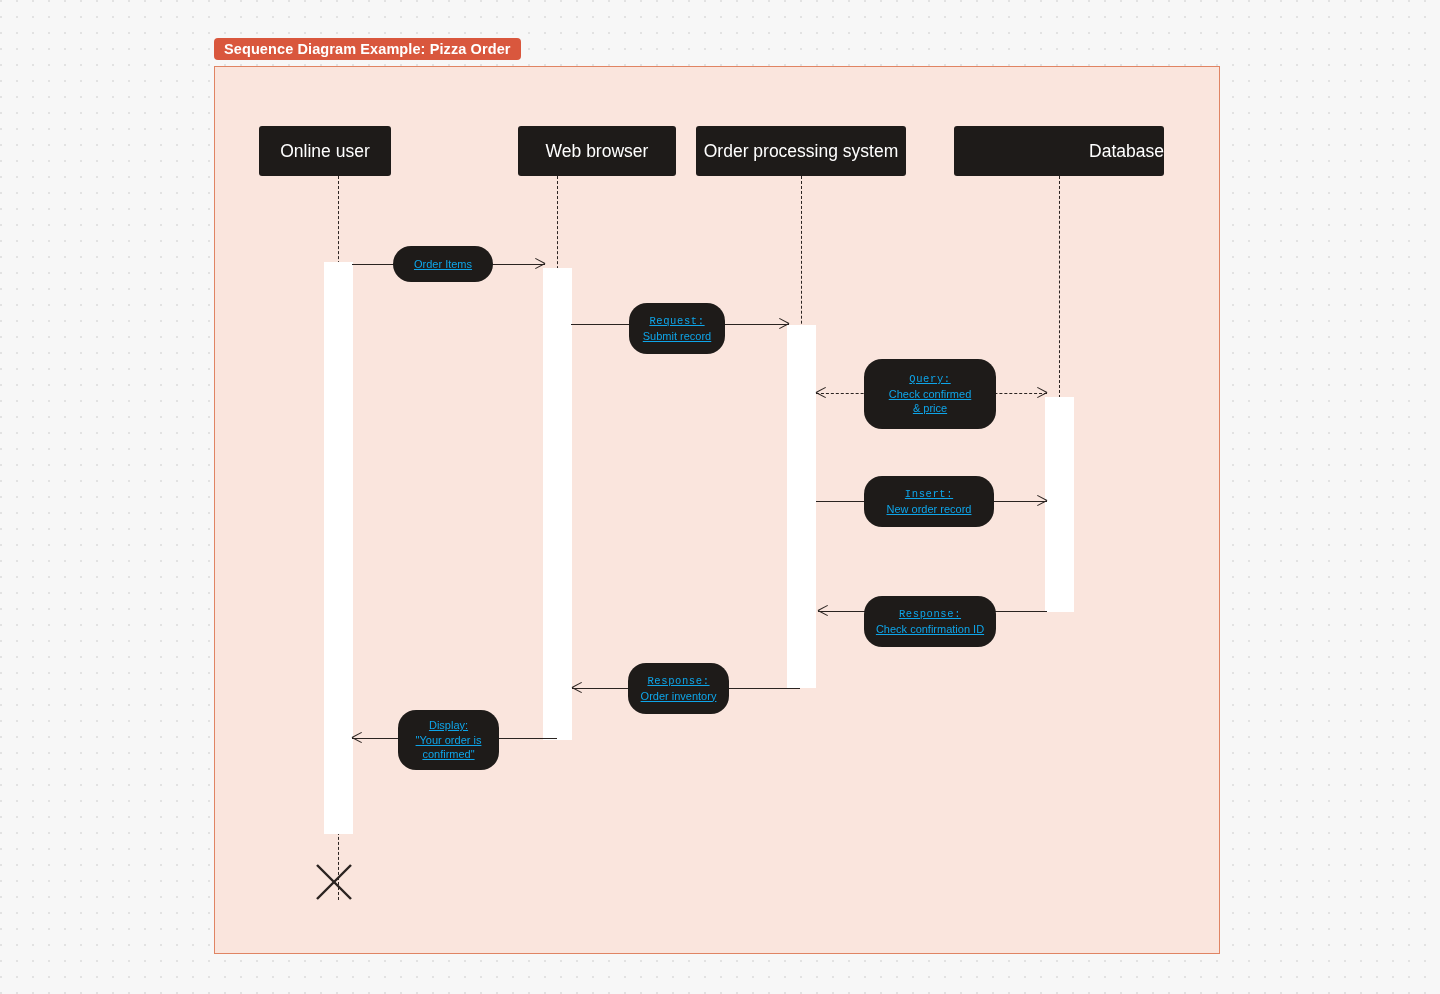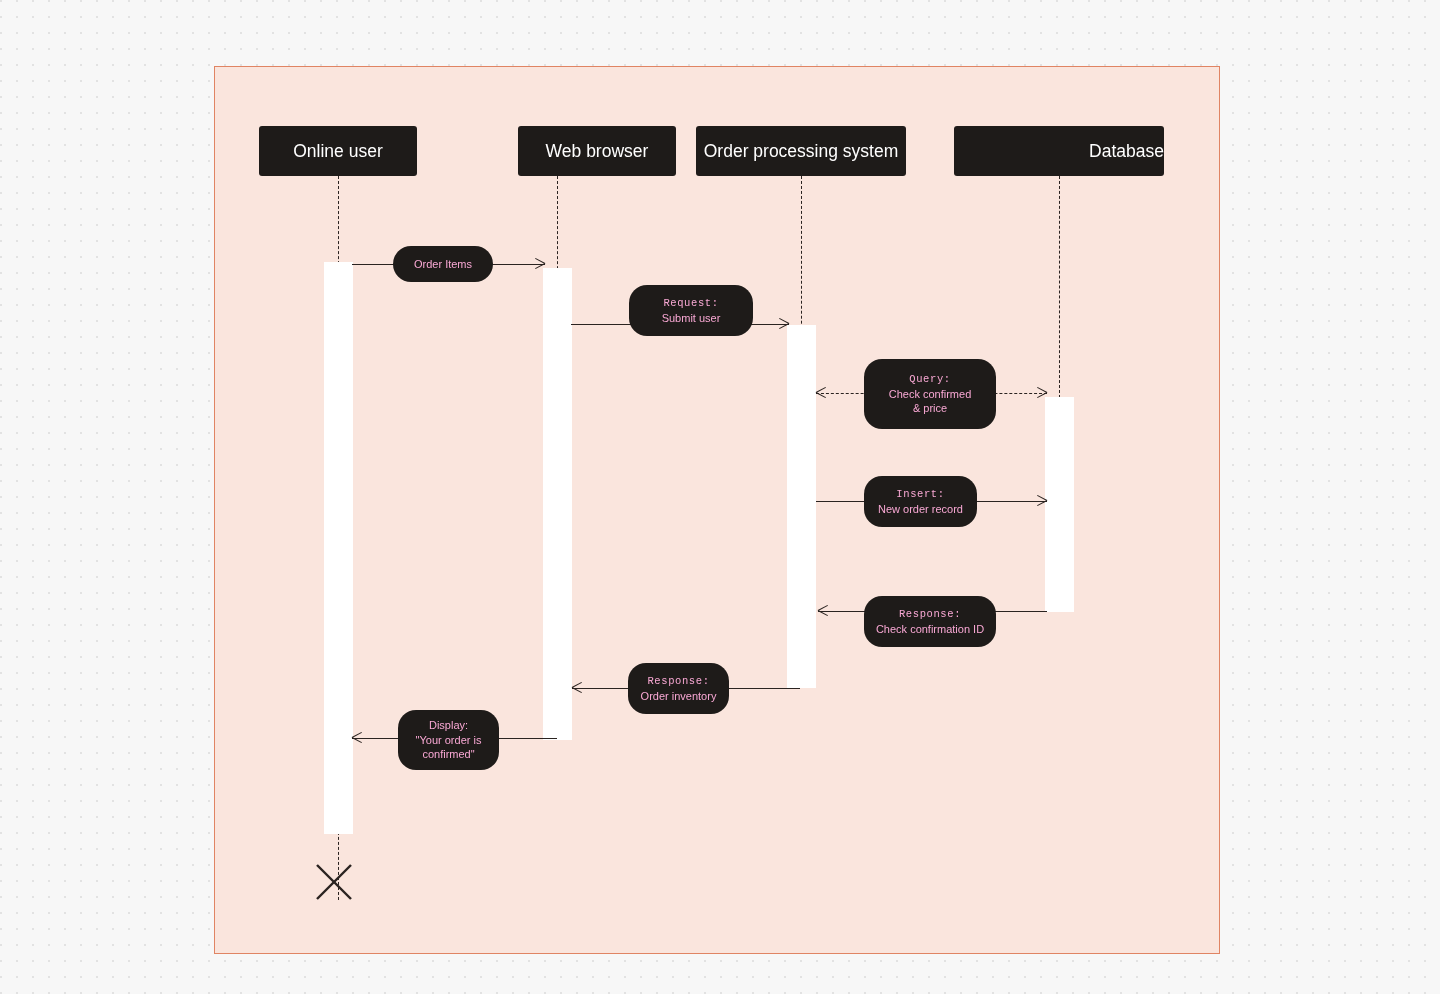--- a/index.html
+++ b/index.html
@@ -171,6 +171,7 @@
 
 <div id="stage">
 
+  <div class="diagram-title">Sequence Diagram Example: Pizza Order</div>
 
   <div class="canvas"></div>
 

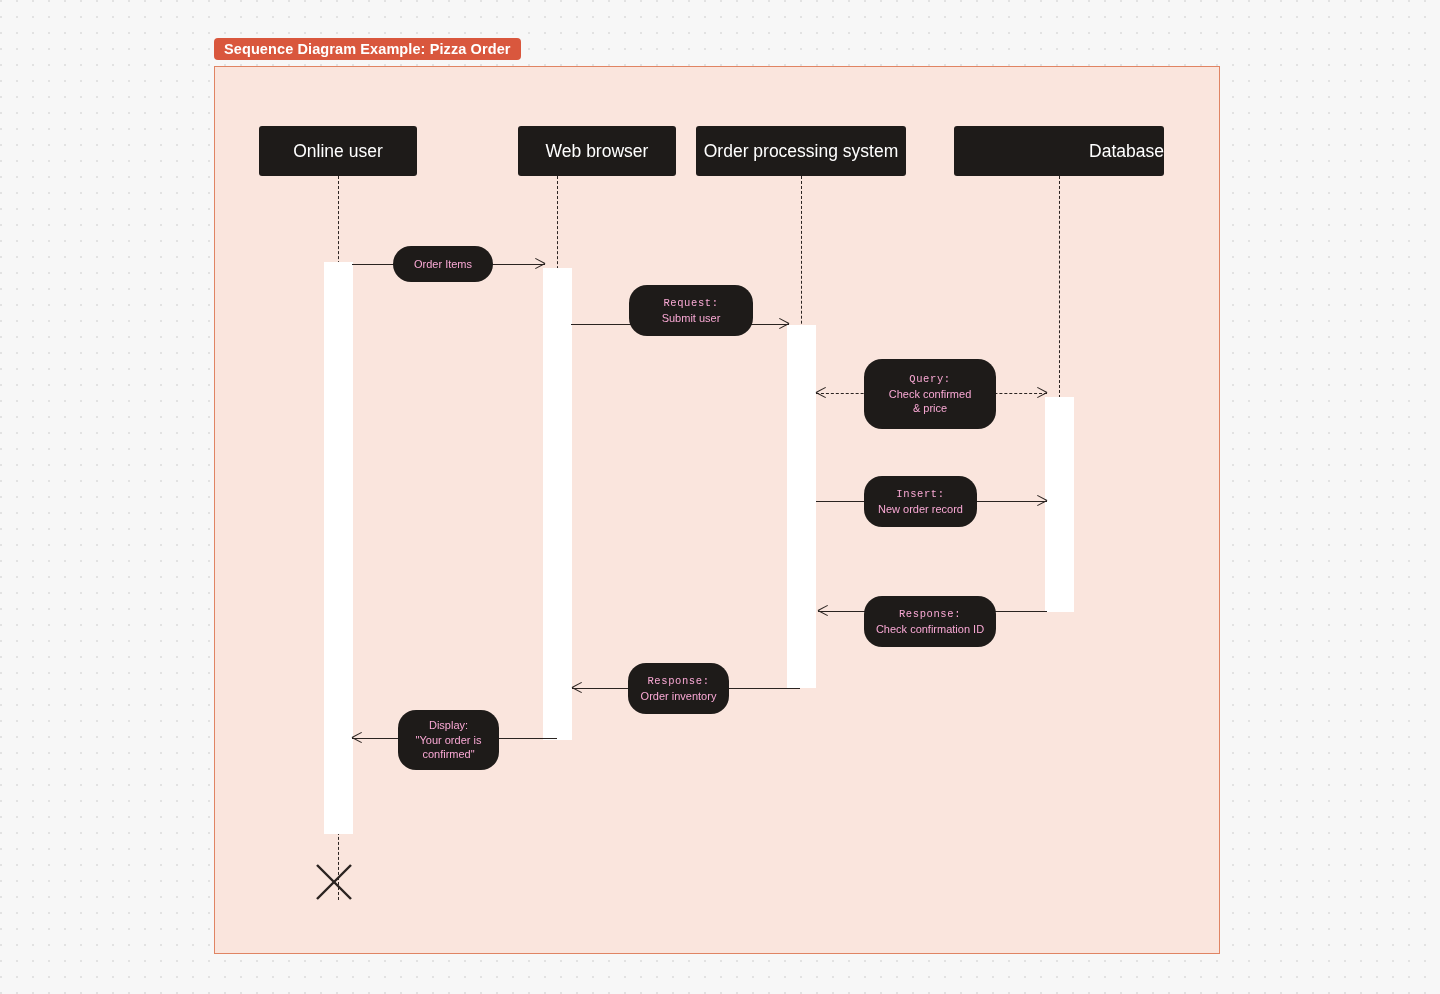--- a/index.html
+++ b/index.html
@@ -205,7 +205,7 @@
       <div class="arrowhead left" style="top: 732px; left: 352px;"></div>
     </div>
   <div id="layer-participants">
-      <div class="participant" style="left: 259px; top: 126px; width: 158px; height: 50px;">
+      <div class="participant" style="left: 259px; top: 126px; width: 132px; height: 50px;">
         <span>Online user</span>
       </div>
       <div class="participant" style="left: 478px; top: 126px; width: 158px; height: 50px; margin-left: 40px;">

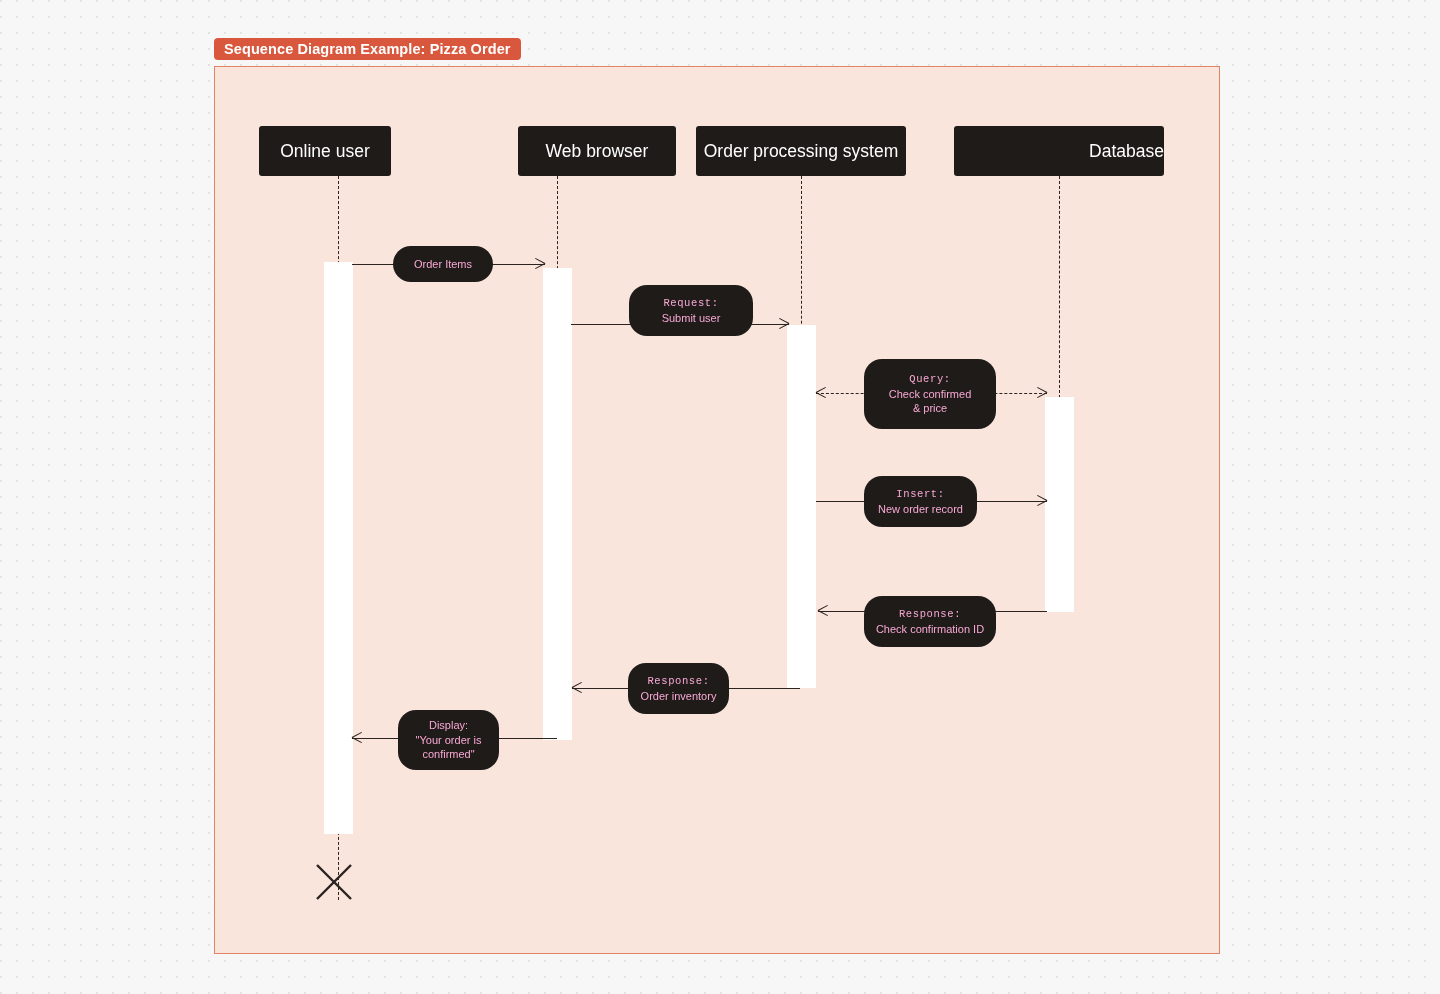--- a/index.html
+++ b/index.html
@@ -137,7 +137,7 @@
   .msg-label {
     position: absolute;
     background: #1e1b19;
-    color: #f9a8d4;
+    color: #0ea5e9;
     border-radius: 18px;
     display: flex;
     flex-direction: column;
@@ -148,6 +148,7 @@
     text-align: center;
     z-index: 5;
     line-height: 14.5px;
+    text-decoration: underline;
   }
   .msg-label .ln {
     font-size: 11px;

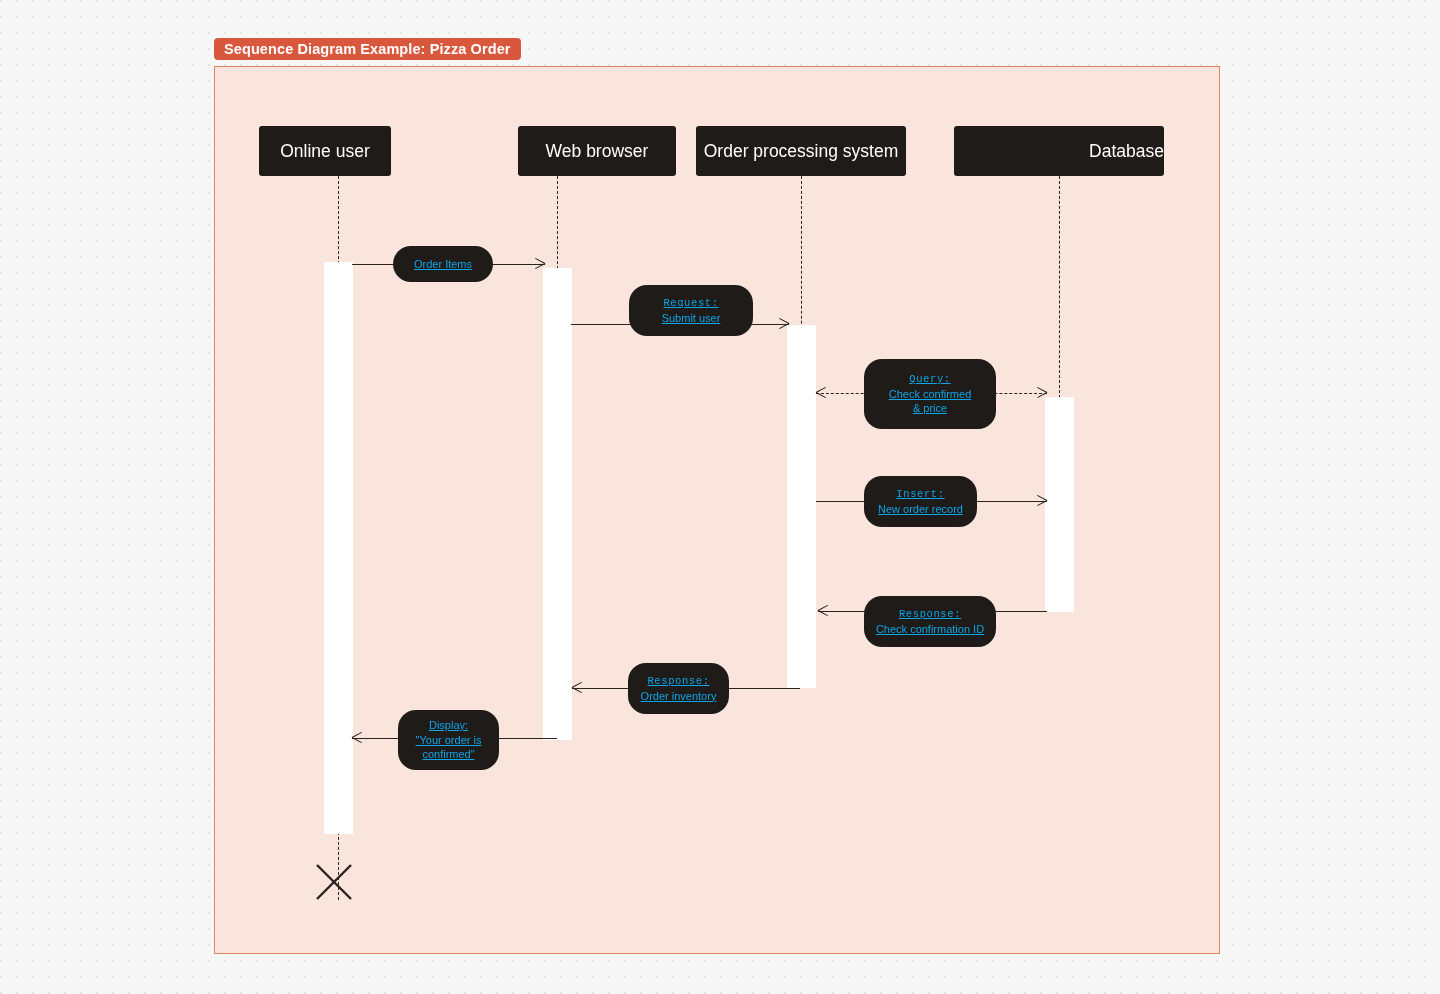--- a/index.html
+++ b/index.html
@@ -223,7 +223,7 @@
       <div class="msg-label" style="left: 393px; top: 246px; width: 100px; height: 36px;">
         <div class="ln">Order Items</div>
       </div>
-      <div class="msg-label" style="left: 629px; top: 285px; width: 124px; height: 51px;">
+      <div class="msg-label" style="left: 629px; top: 303px; width: 96px; height: 51px;">
         <div class="ln mono">Request:</div>
         <div class="ln">Submit user</div>
       </div>

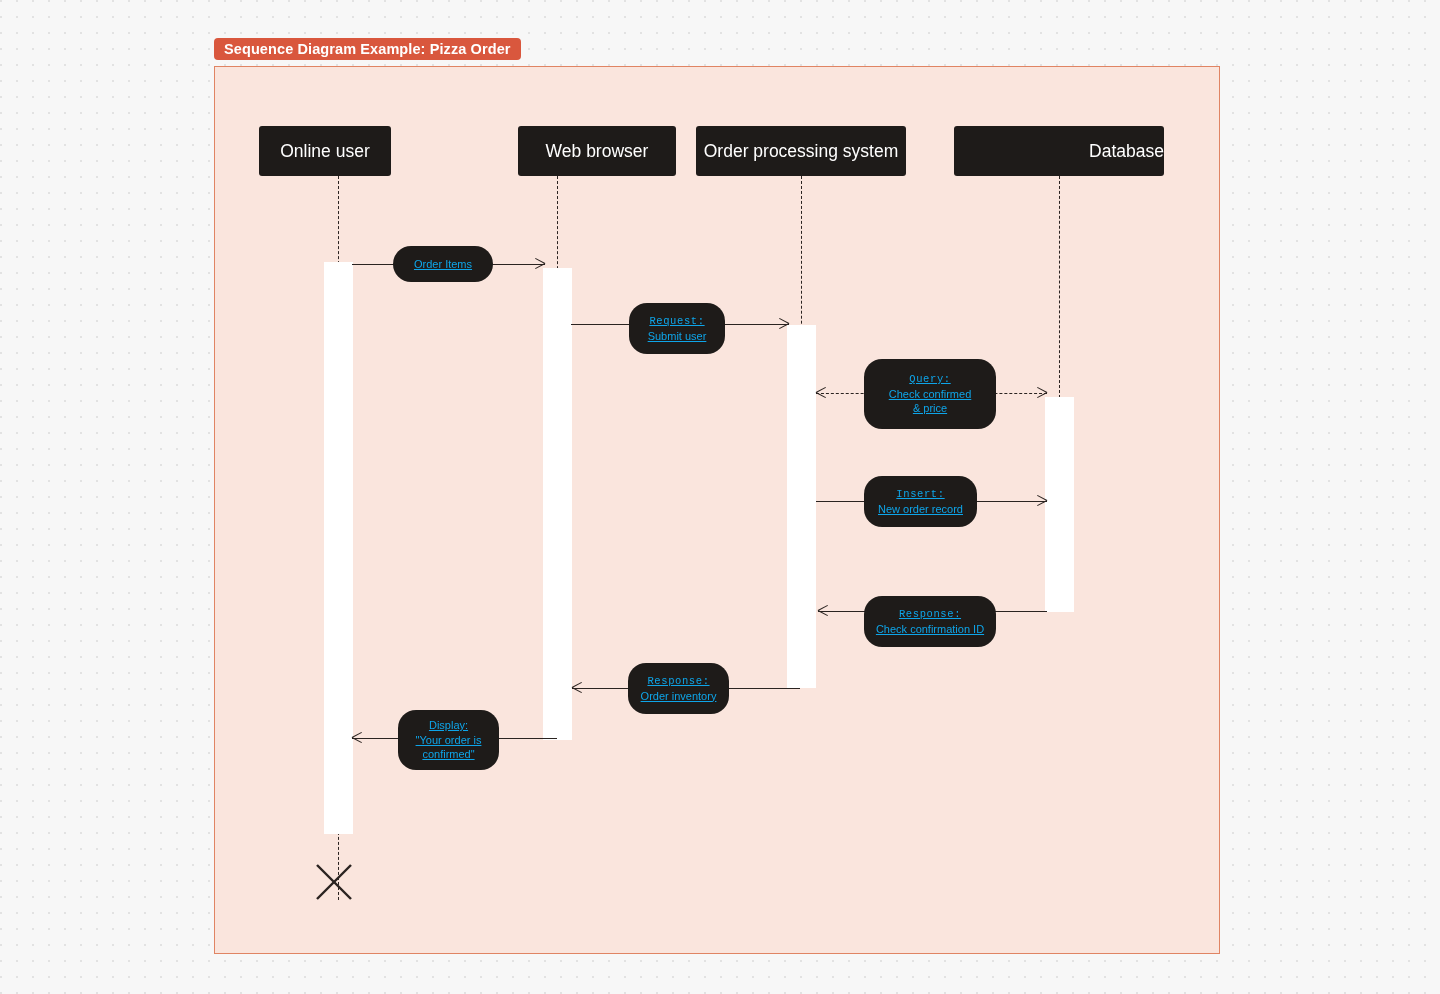--- a/index.html
+++ b/index.html
@@ -225,7 +225,7 @@
       </div>
       <div class="msg-label" style="left: 629px; top: 303px; width: 96px; height: 51px;">
         <div class="ln mono">Request:</div>
-        <div class="ln">Submit user</div>
+        <div class="ln">Submit record</div>
       </div>
       <div class="msg-label" style="left: 864px; top: 359px; width: 132px; height: 70px;">
         <div class="ln mono">Query:</div>

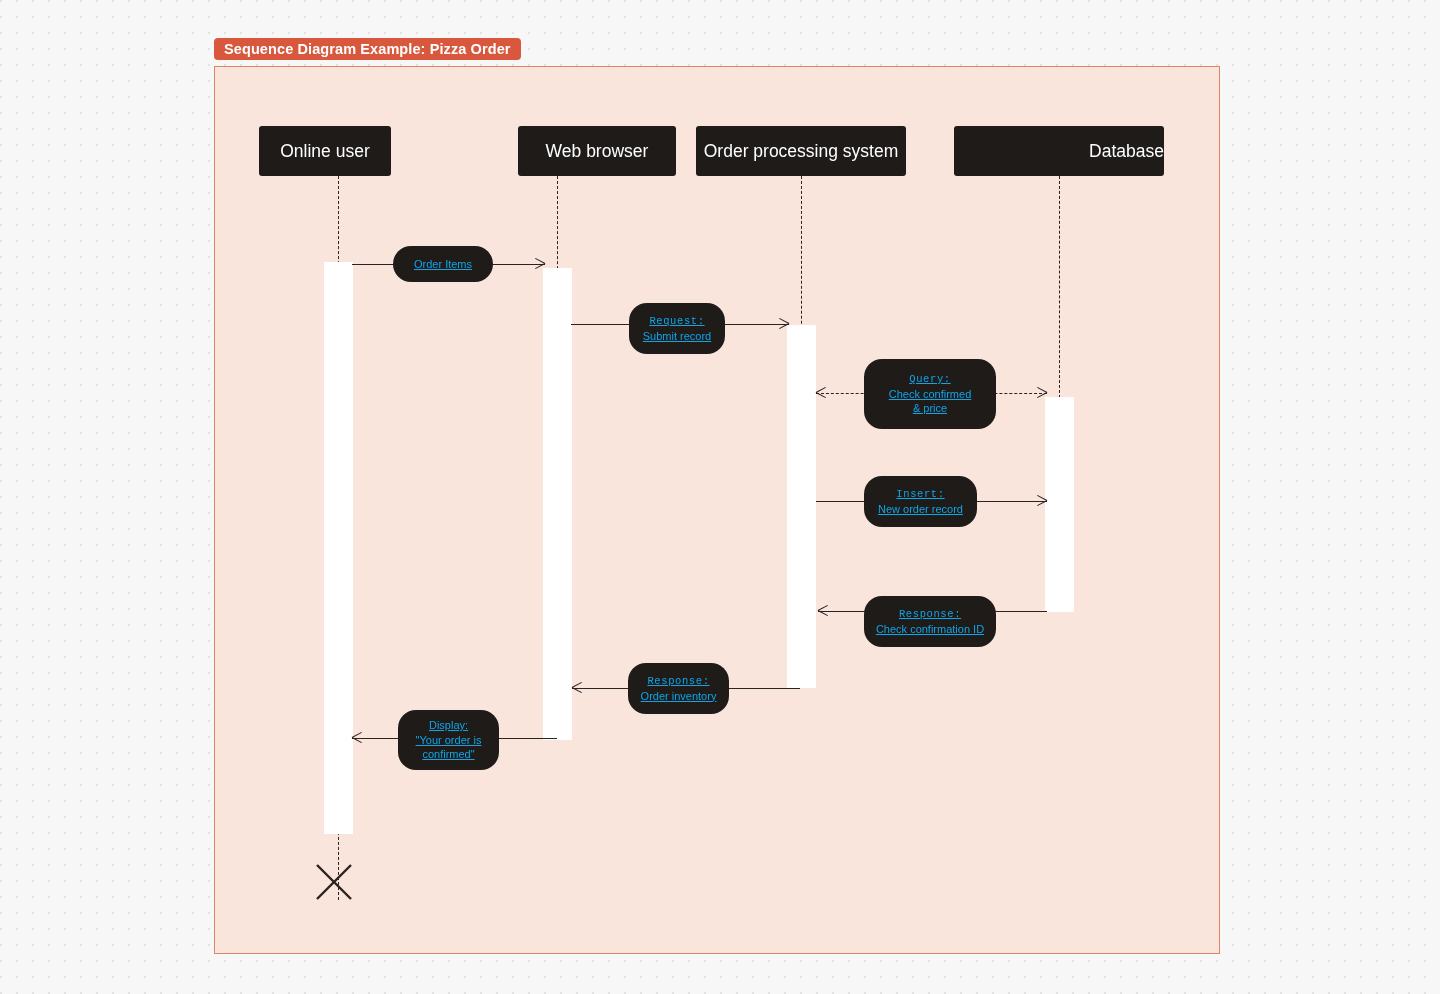--- a/index.html
+++ b/index.html
@@ -232,7 +232,7 @@
         <div class="ln">Check confirmed</div>
         <div class="ln">&amp; price</div>
       </div>
-      <div class="msg-label" style="left: 864px; top: 476px; width: 113px; height: 51px;">
+      <div class="msg-label" style="left: 864px; top: 476px; width: 130px; height: 51px;">
         <div class="ln mono">Insert:</div>
         <div class="ln">New order record</div>
       </div>

